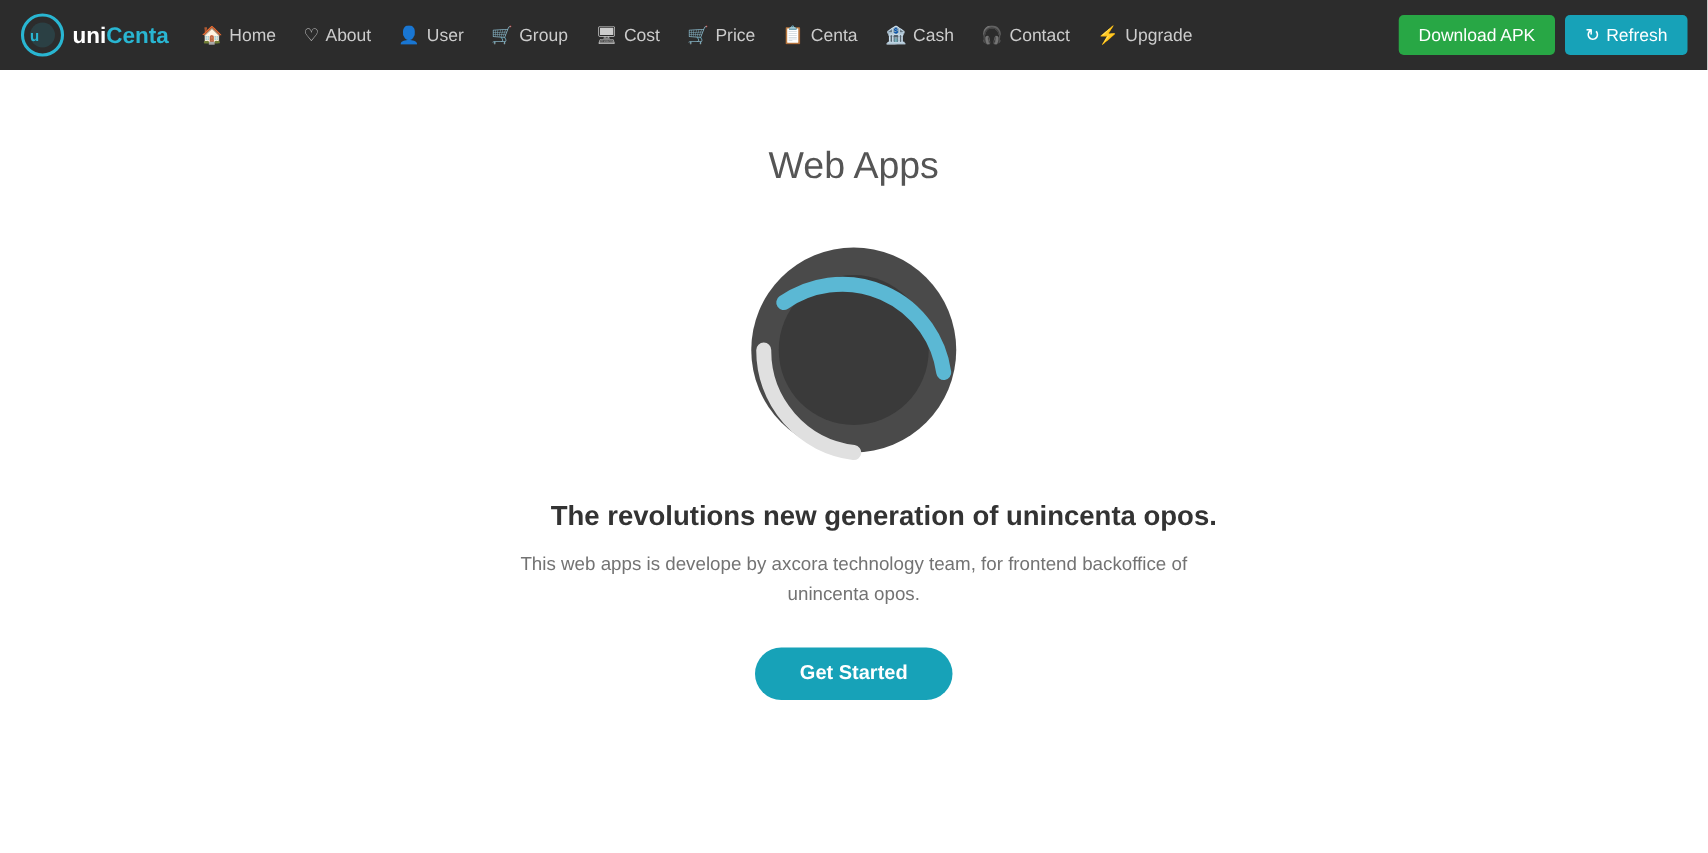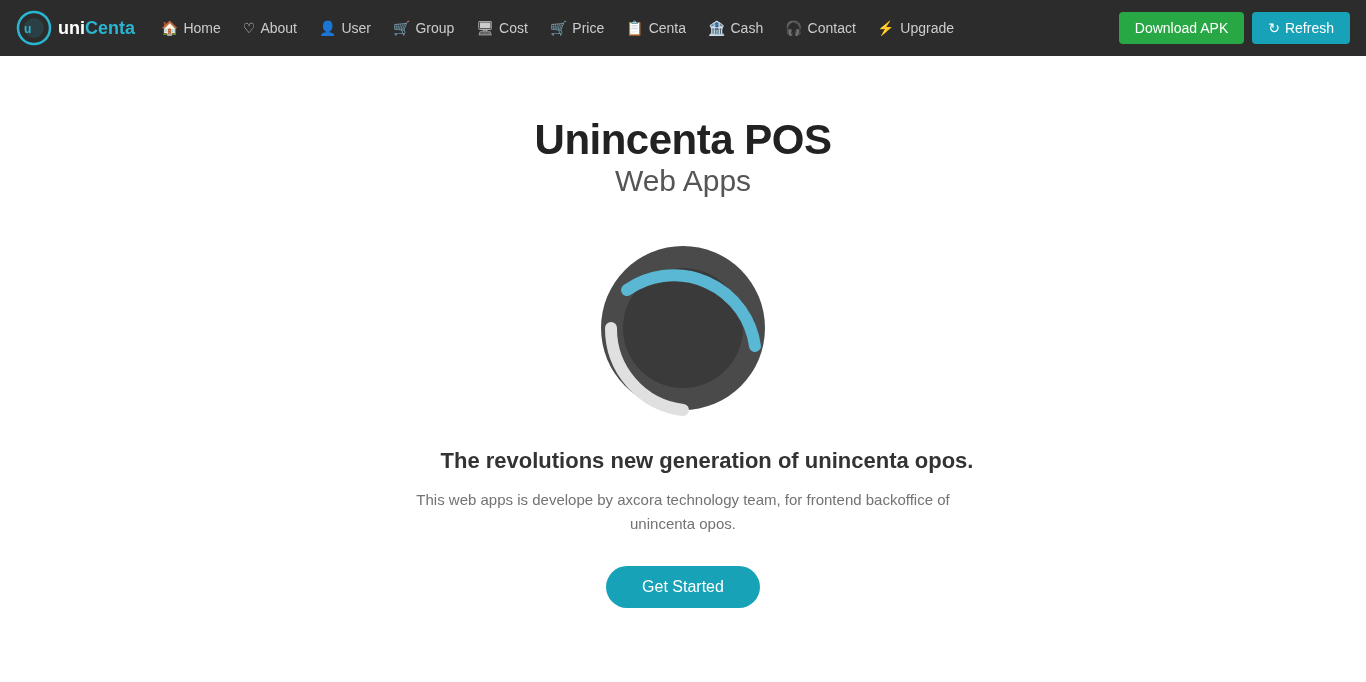--- a/index.html
+++ b/index.html
@@ -218,7 +218,6 @@
   </nav>
 
   <div class="main-content">
-    <h1 class="main-title">Unincenta POS</h1>
     <h2 class="main-subtitle">Web Apps</h2>
 
     <div class="spinner-container">

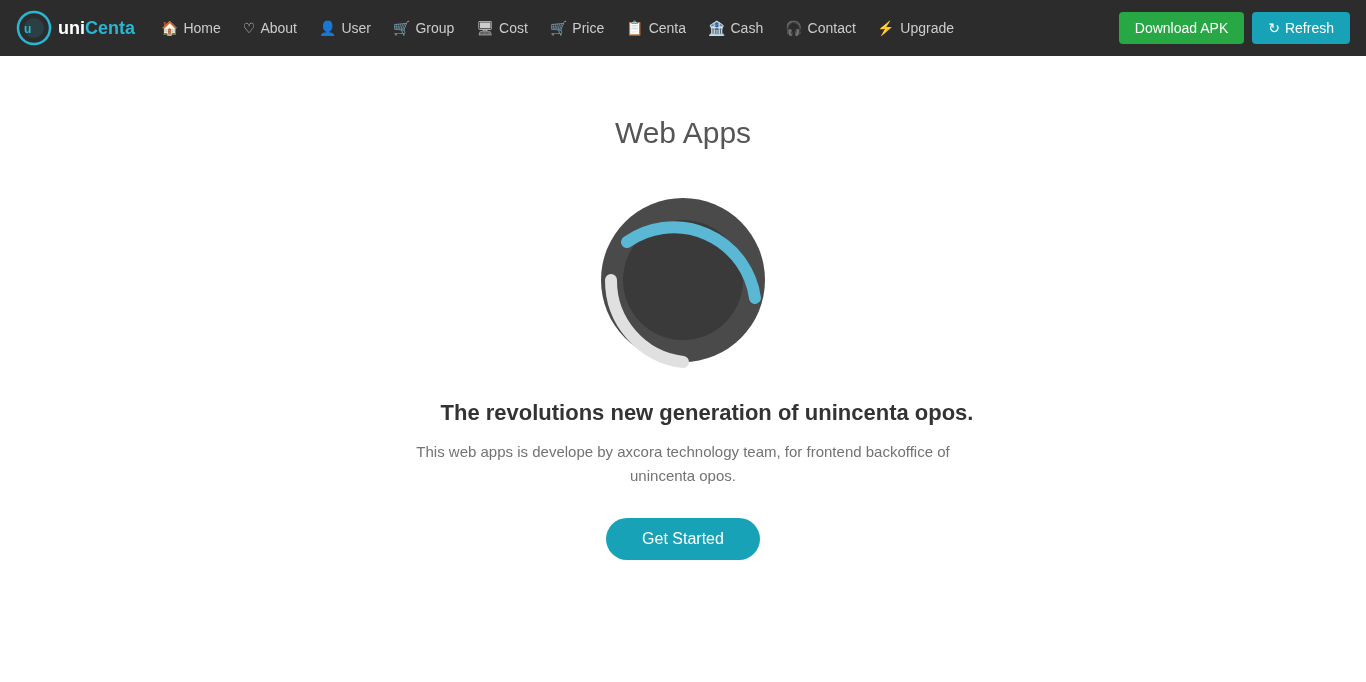--- a/index.html
+++ b/index.html
@@ -137,7 +137,7 @@
       border-radius: 30px;
       font-size: 16px;
       cursor: pointer;
-      font-weight: 400;
+      font-weight: 700;
       margin-bottom: 60px;
     }
 

